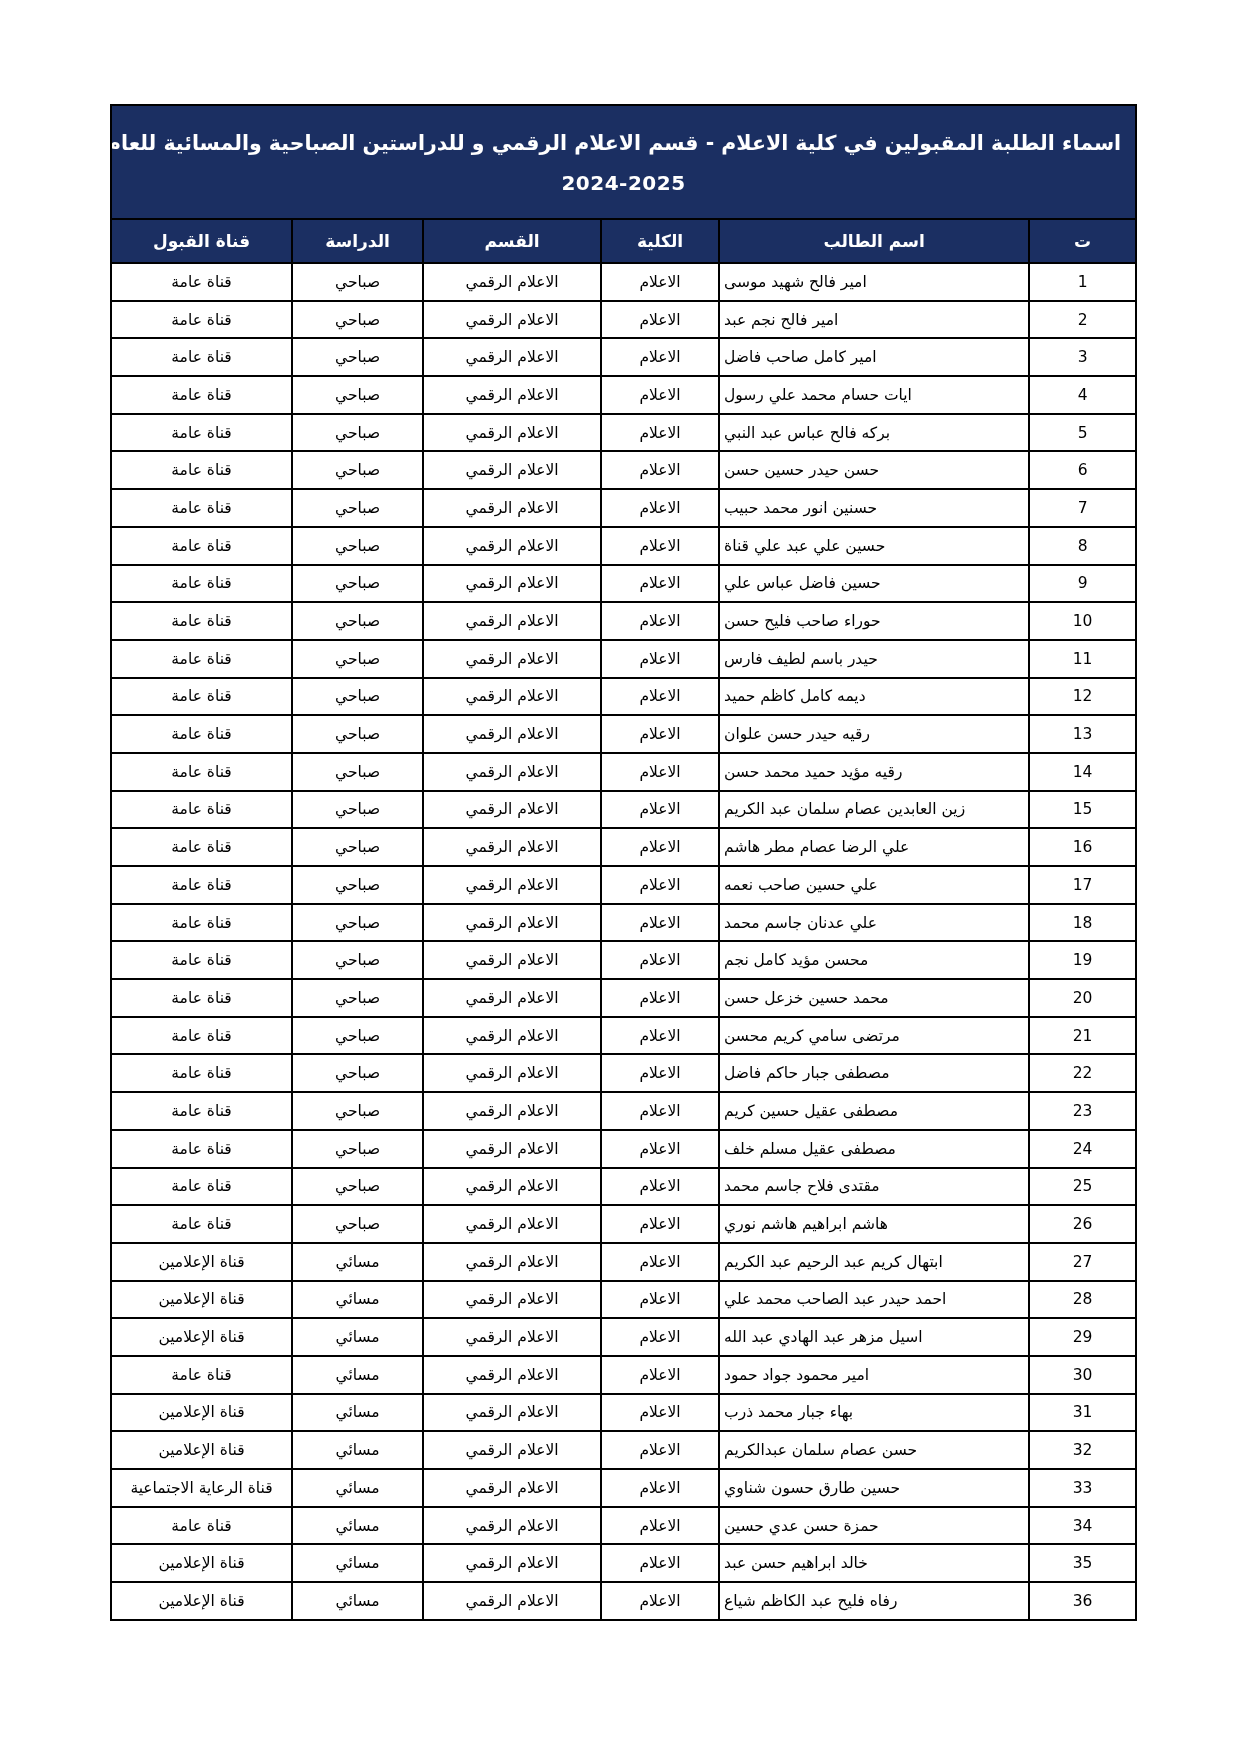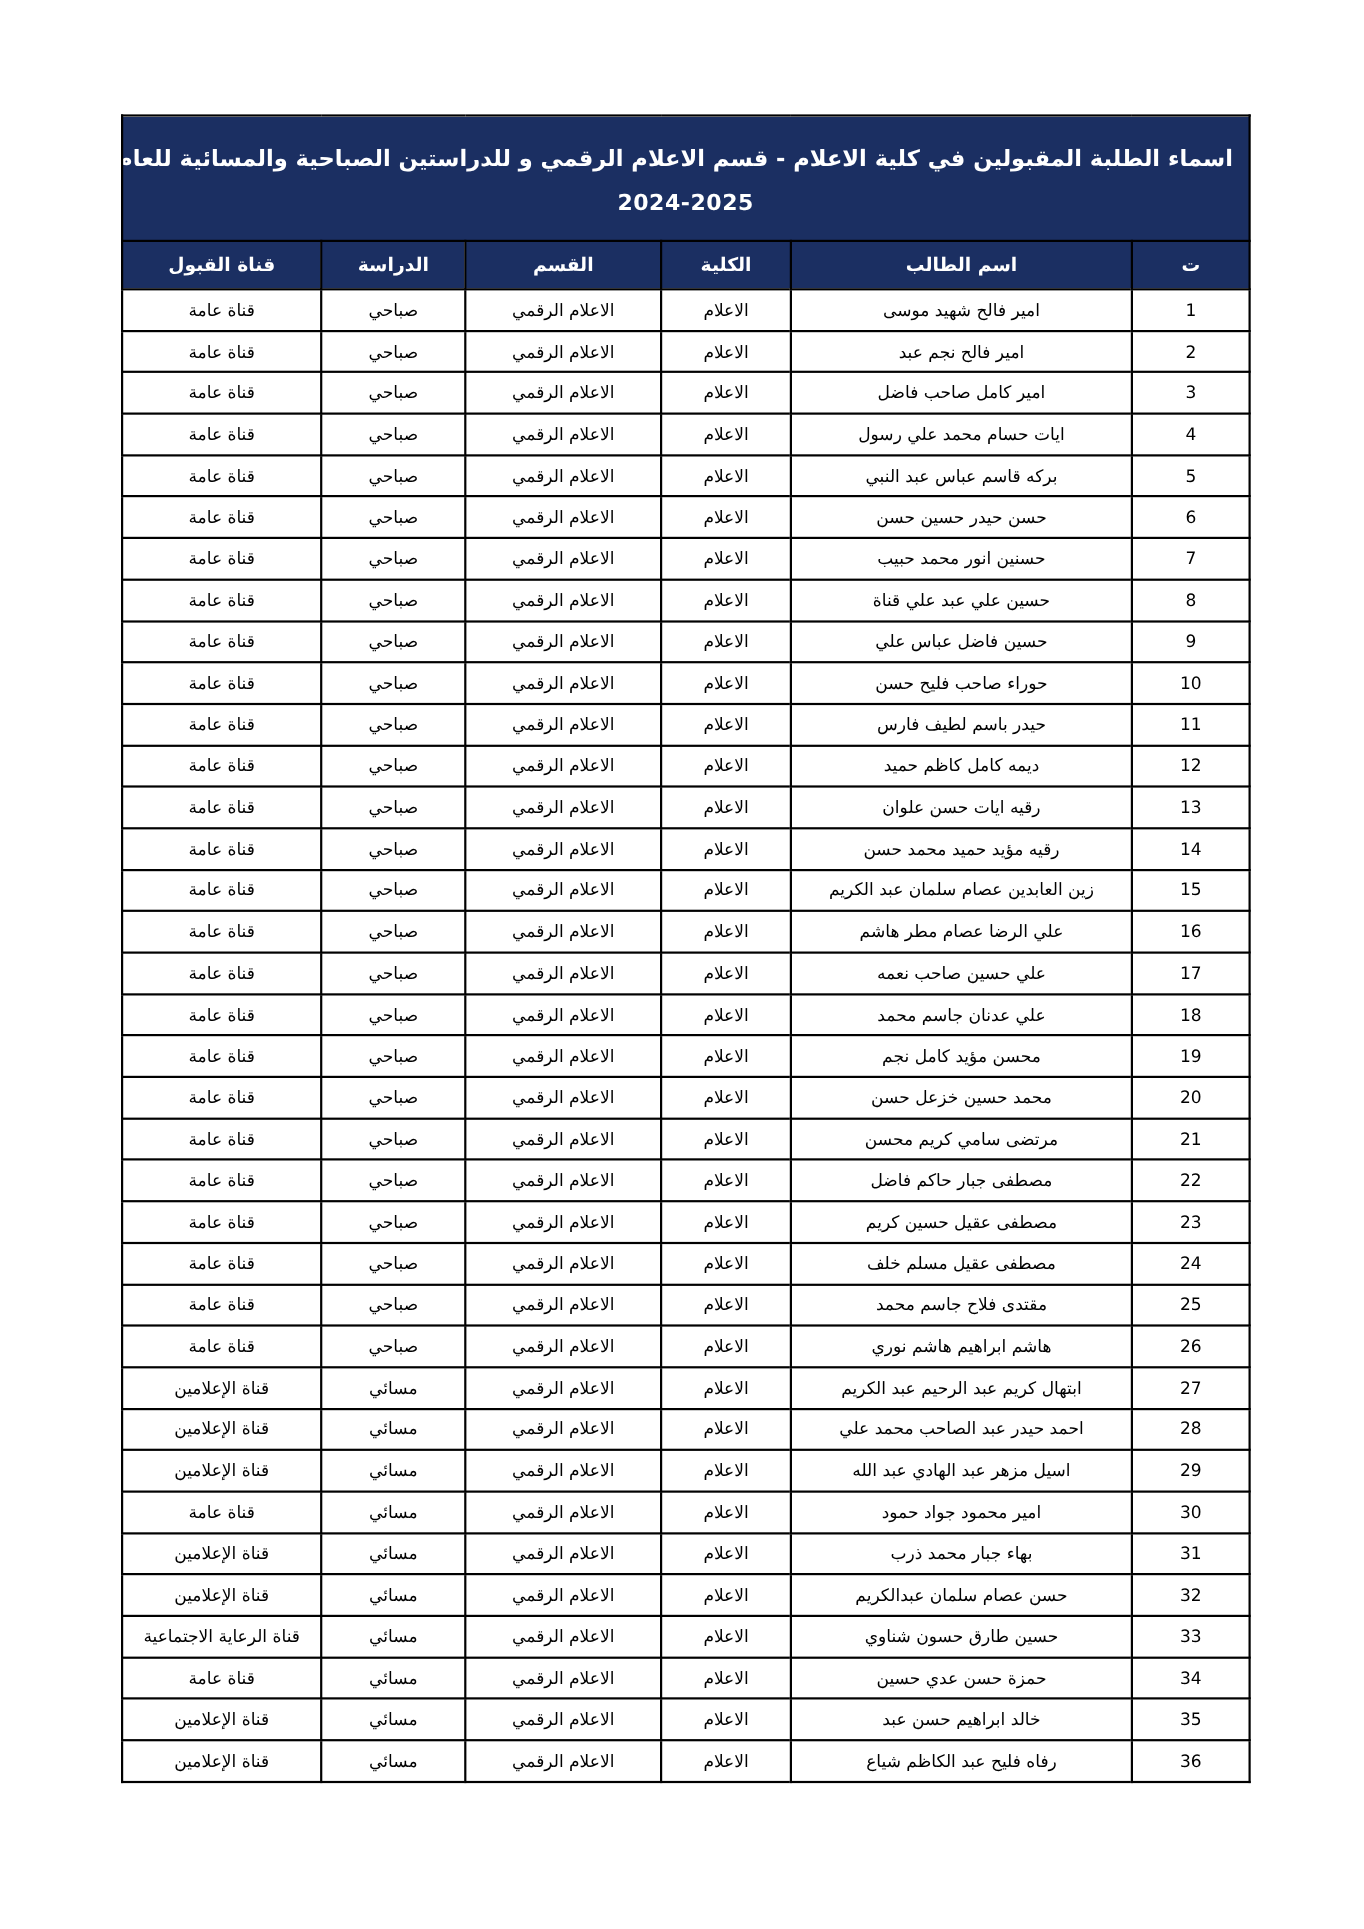--- a/index.html
+++ b/index.html
@@ -54,7 +54,7 @@
     background: #ffffff;
     padding: 2px 4px;
   }
-  td.c-name { text-align: center; padding-right: 2px; }
+  td.c-name { text-align: left; padding-right: 2px; }
   td.c-no   { font-size: 16px; }
 </style>
 </head>

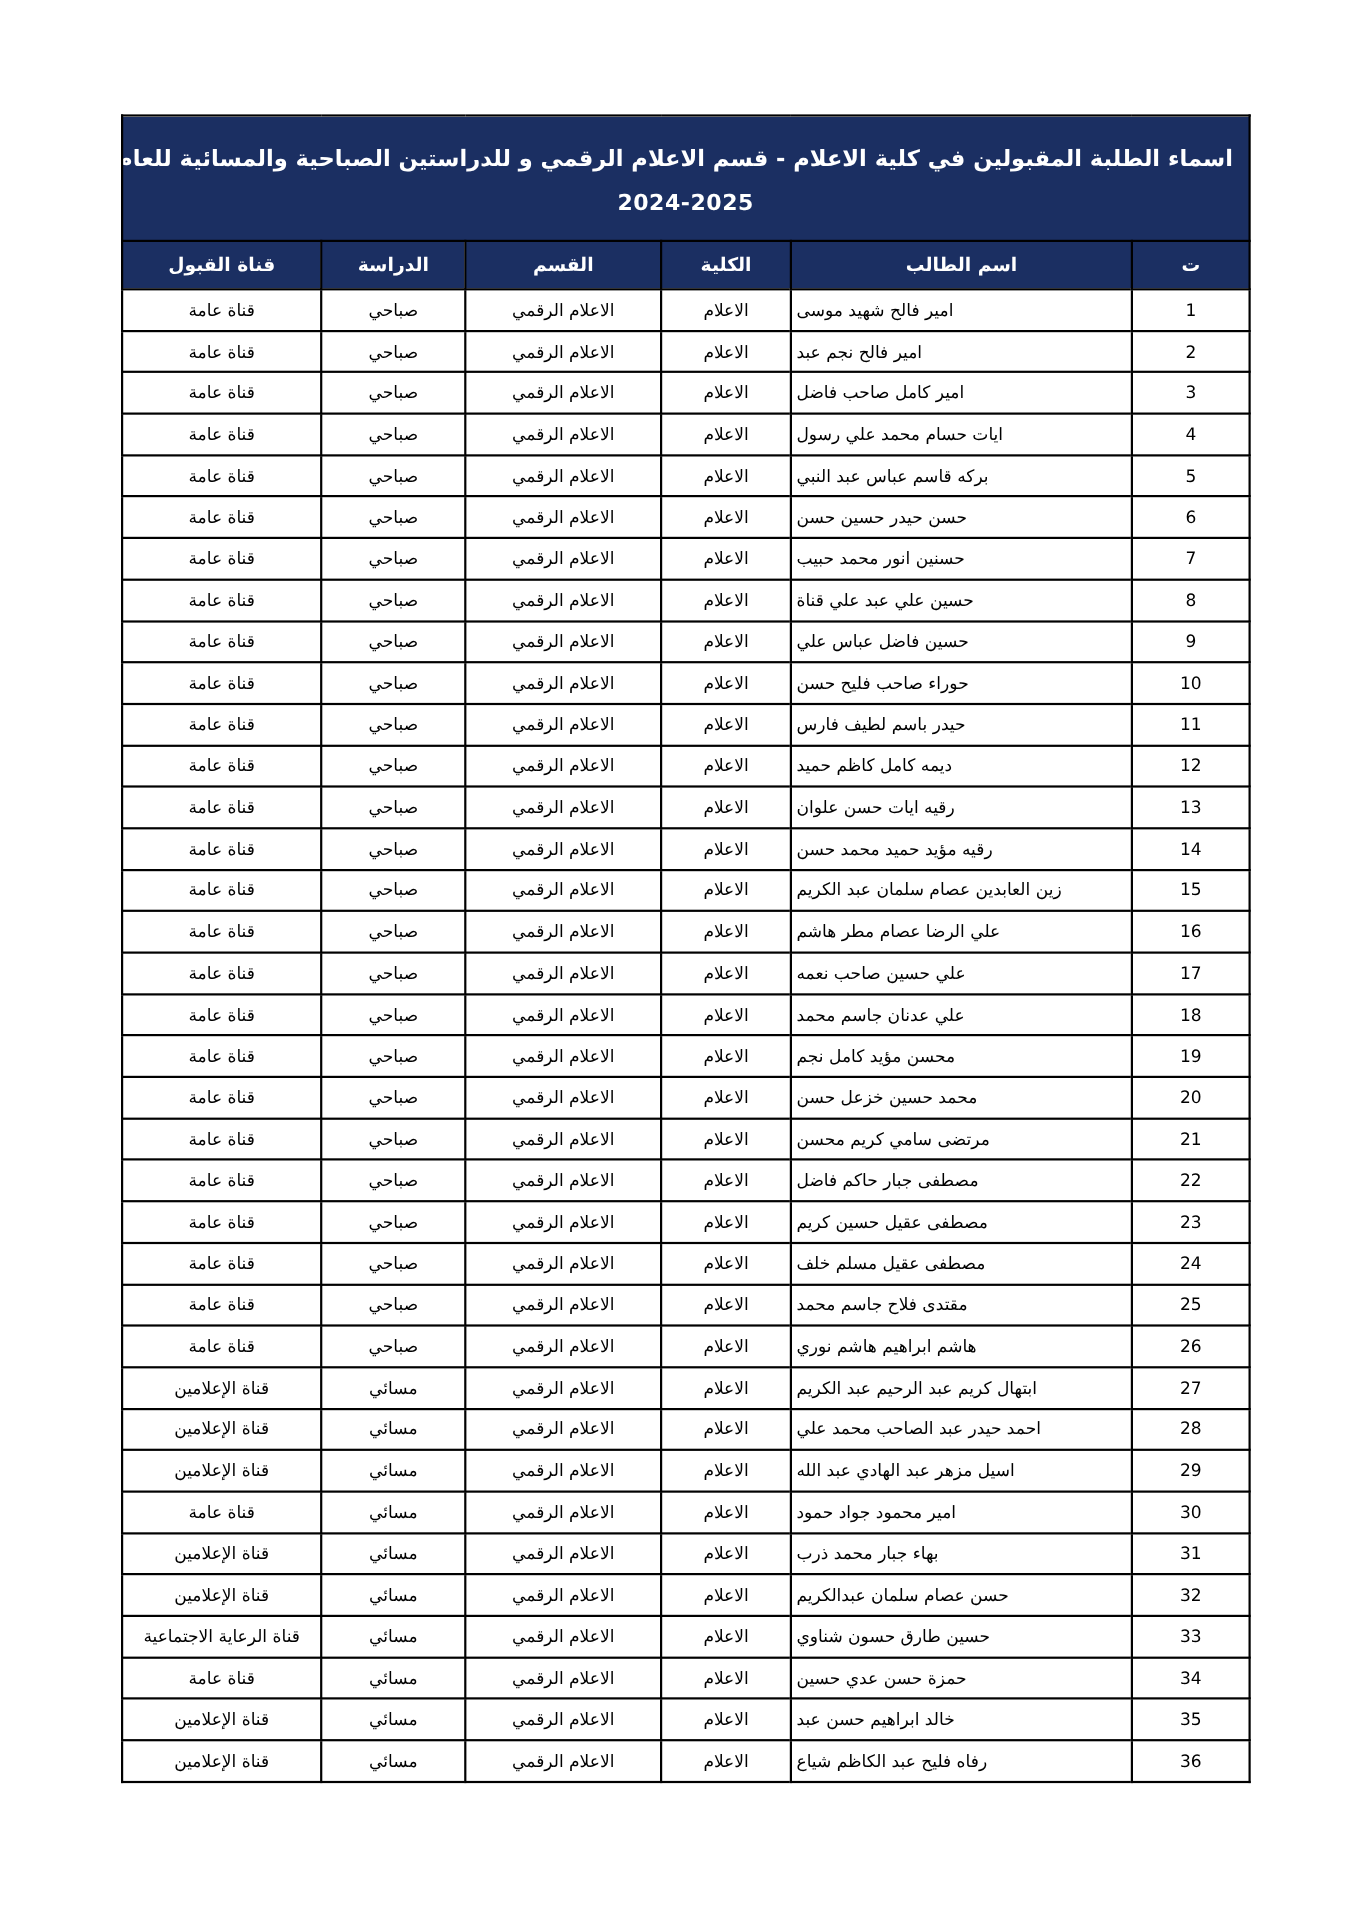--- a/index.html
+++ b/index.html
@@ -121,7 +121,7 @@
         </tr>
         <tr>
           <td class="c-no">5</td>
-          <td class="c-name">بركه قاسم عباس عبد النبي</td>
+          <td class="c-name">بركه فالح عباس عبد النبي</td>
           <td class="c-college">الاعلام</td>
           <td class="c-dept">الاعلام الرقمي</td>
           <td class="c-study">صباحي</td>

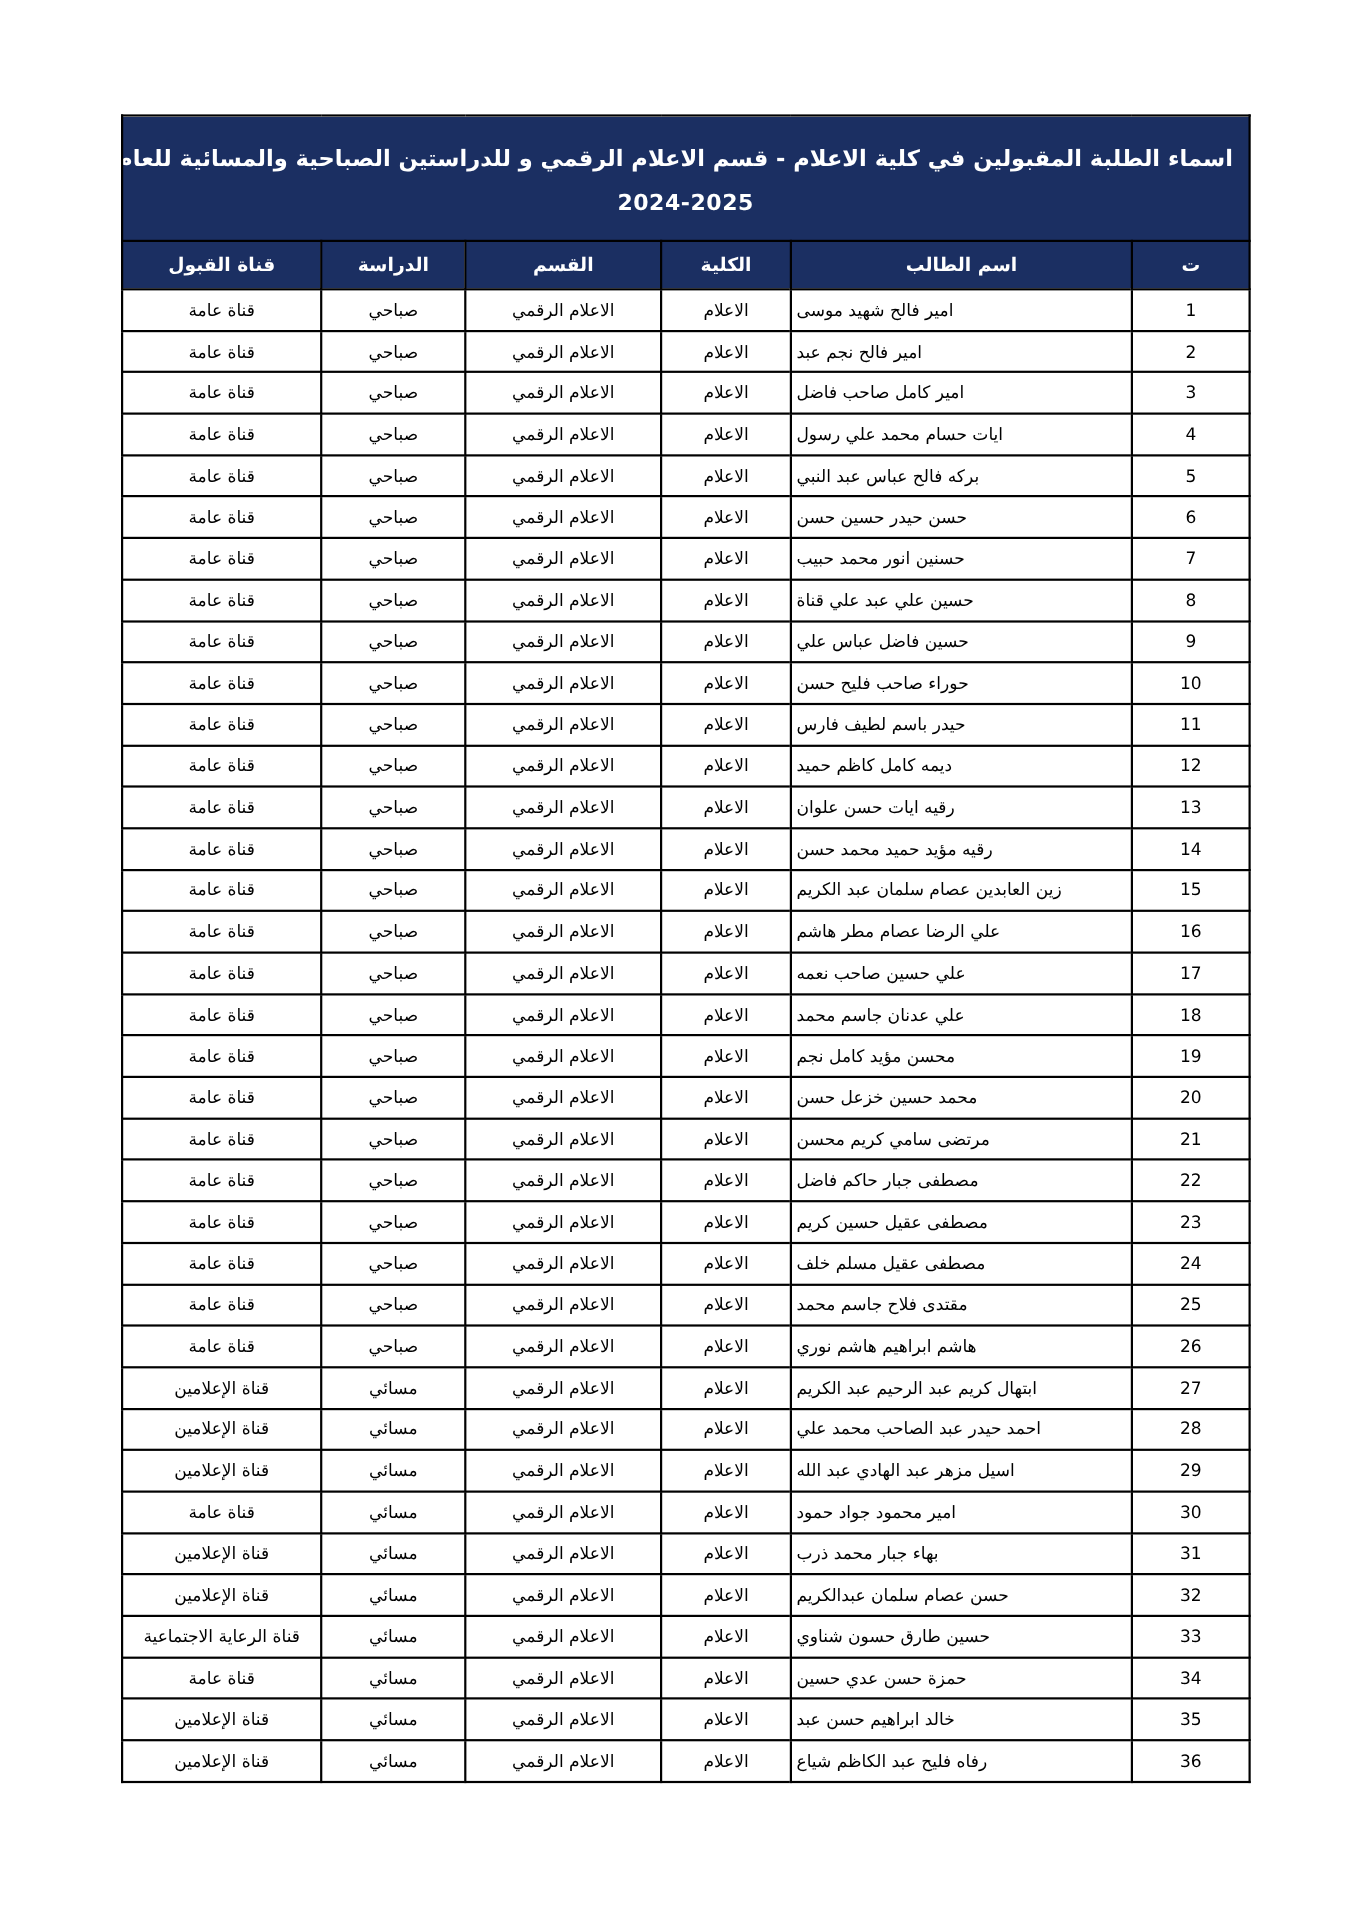--- a/index.html
+++ b/index.html
@@ -185,7 +185,7 @@
         </tr>
         <tr>
           <td class="c-no">13</td>
-          <td class="c-name">رقيه ايات حسن علوان</td>
+          <td class="c-name">رقيه حيدر حسن علوان</td>
           <td class="c-college">الاعلام</td>
           <td class="c-dept">الاعلام الرقمي</td>
           <td class="c-study">صباحي</td>

